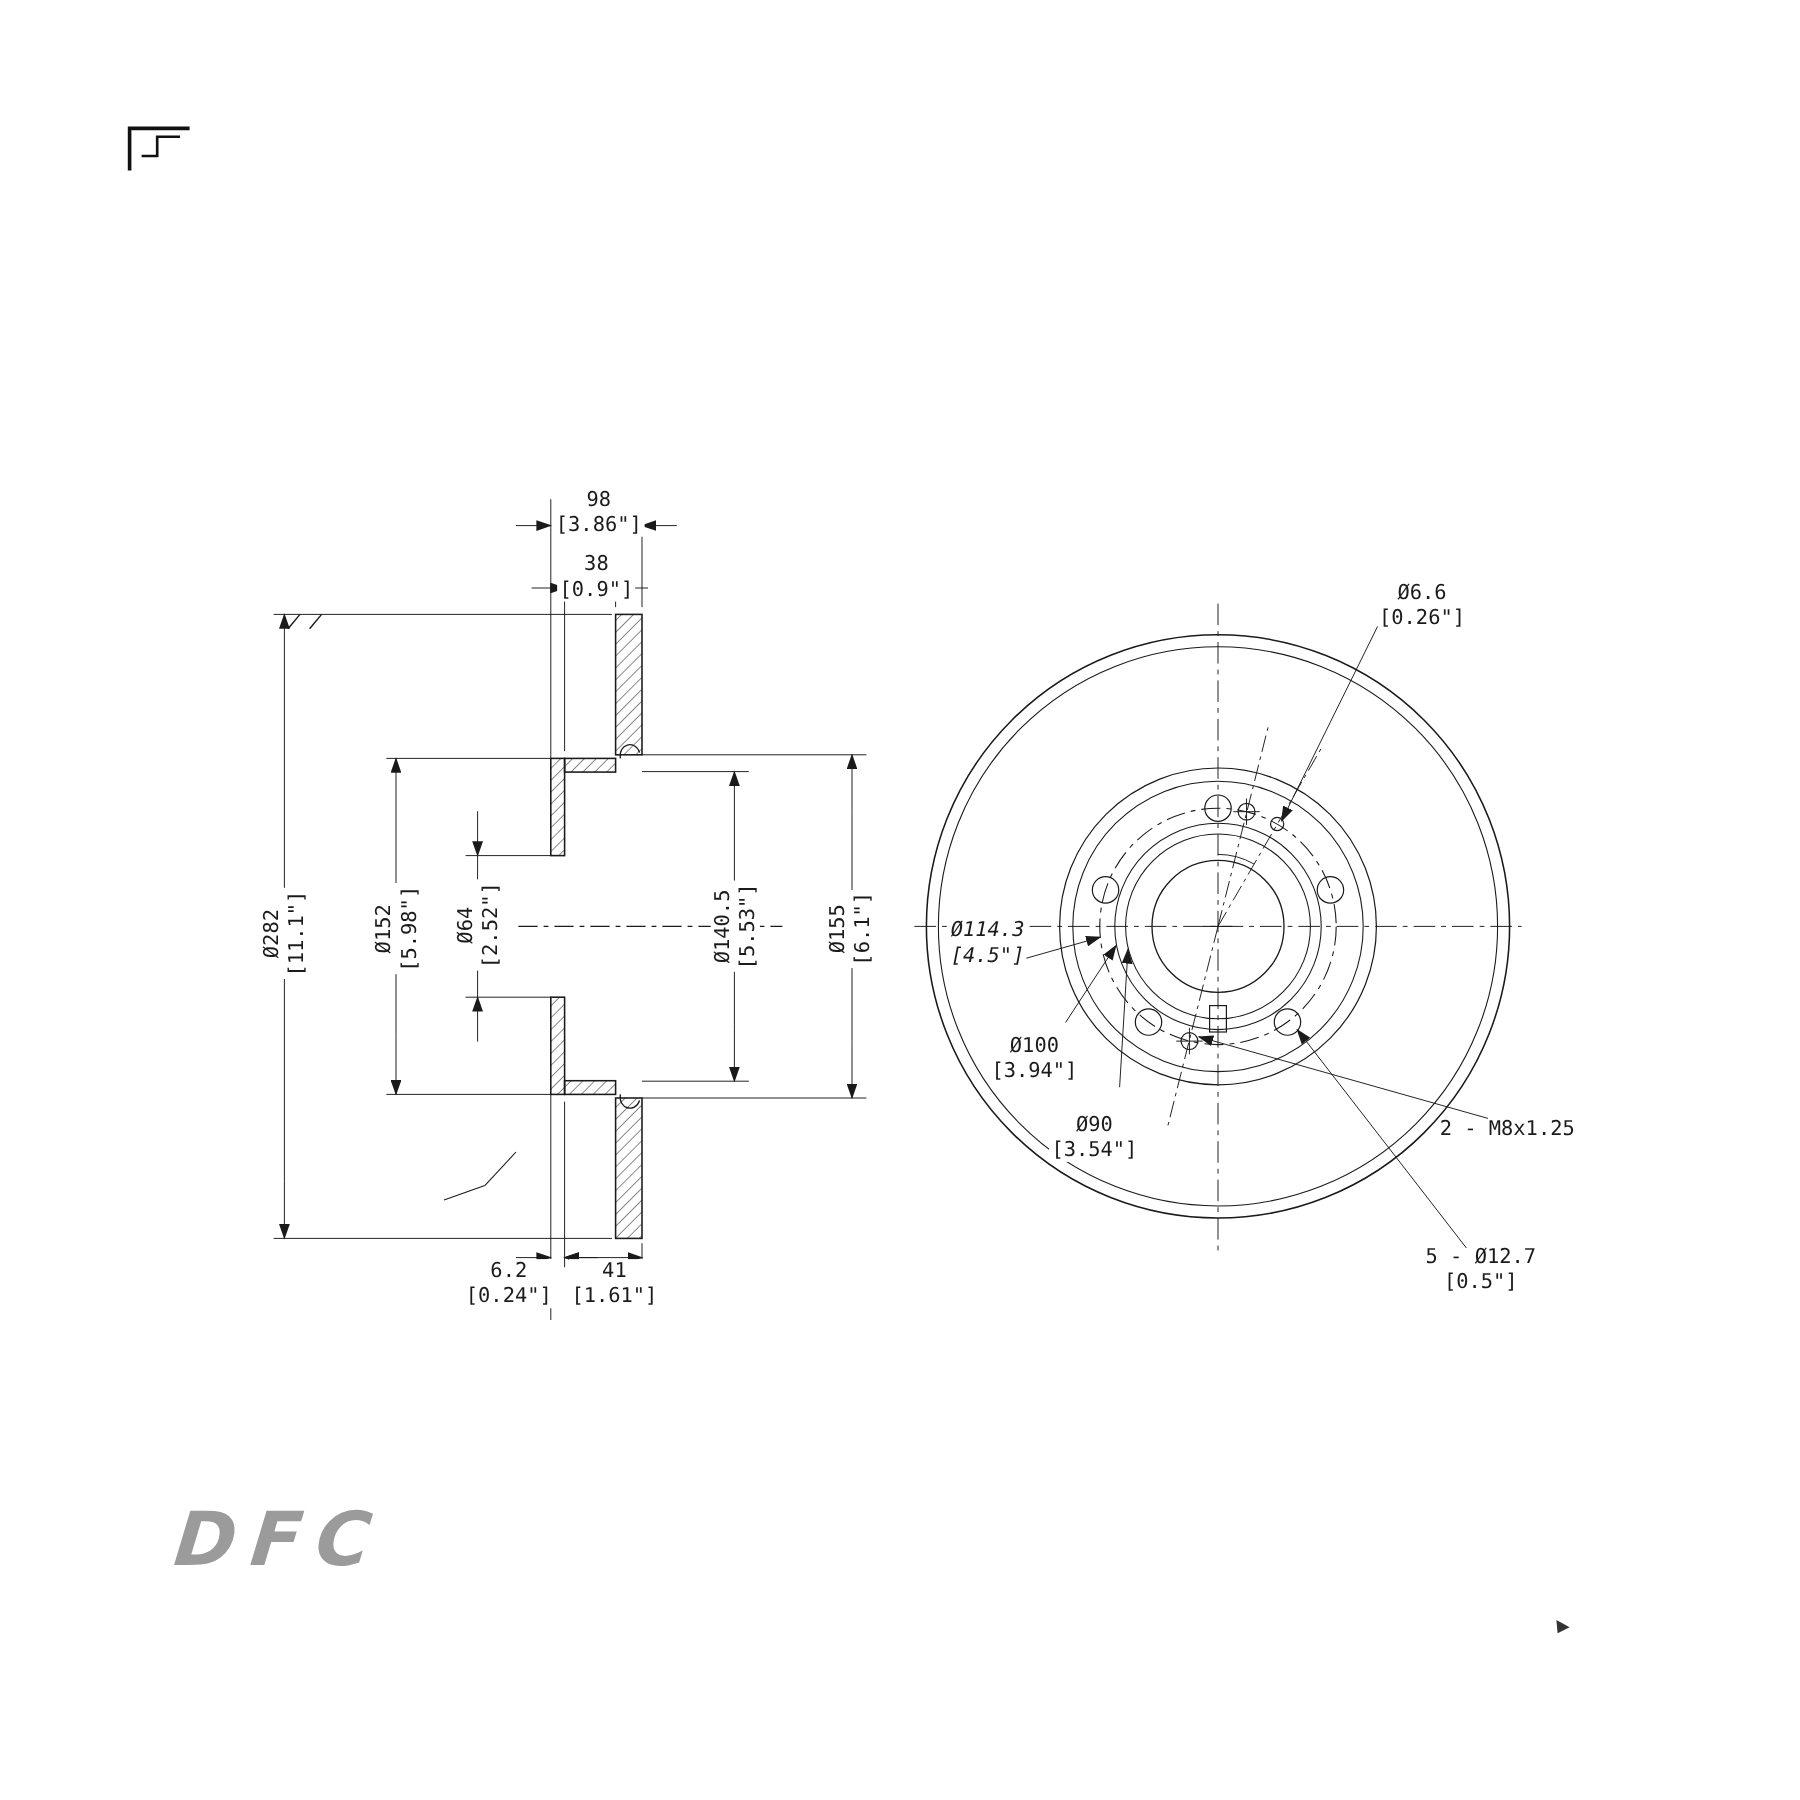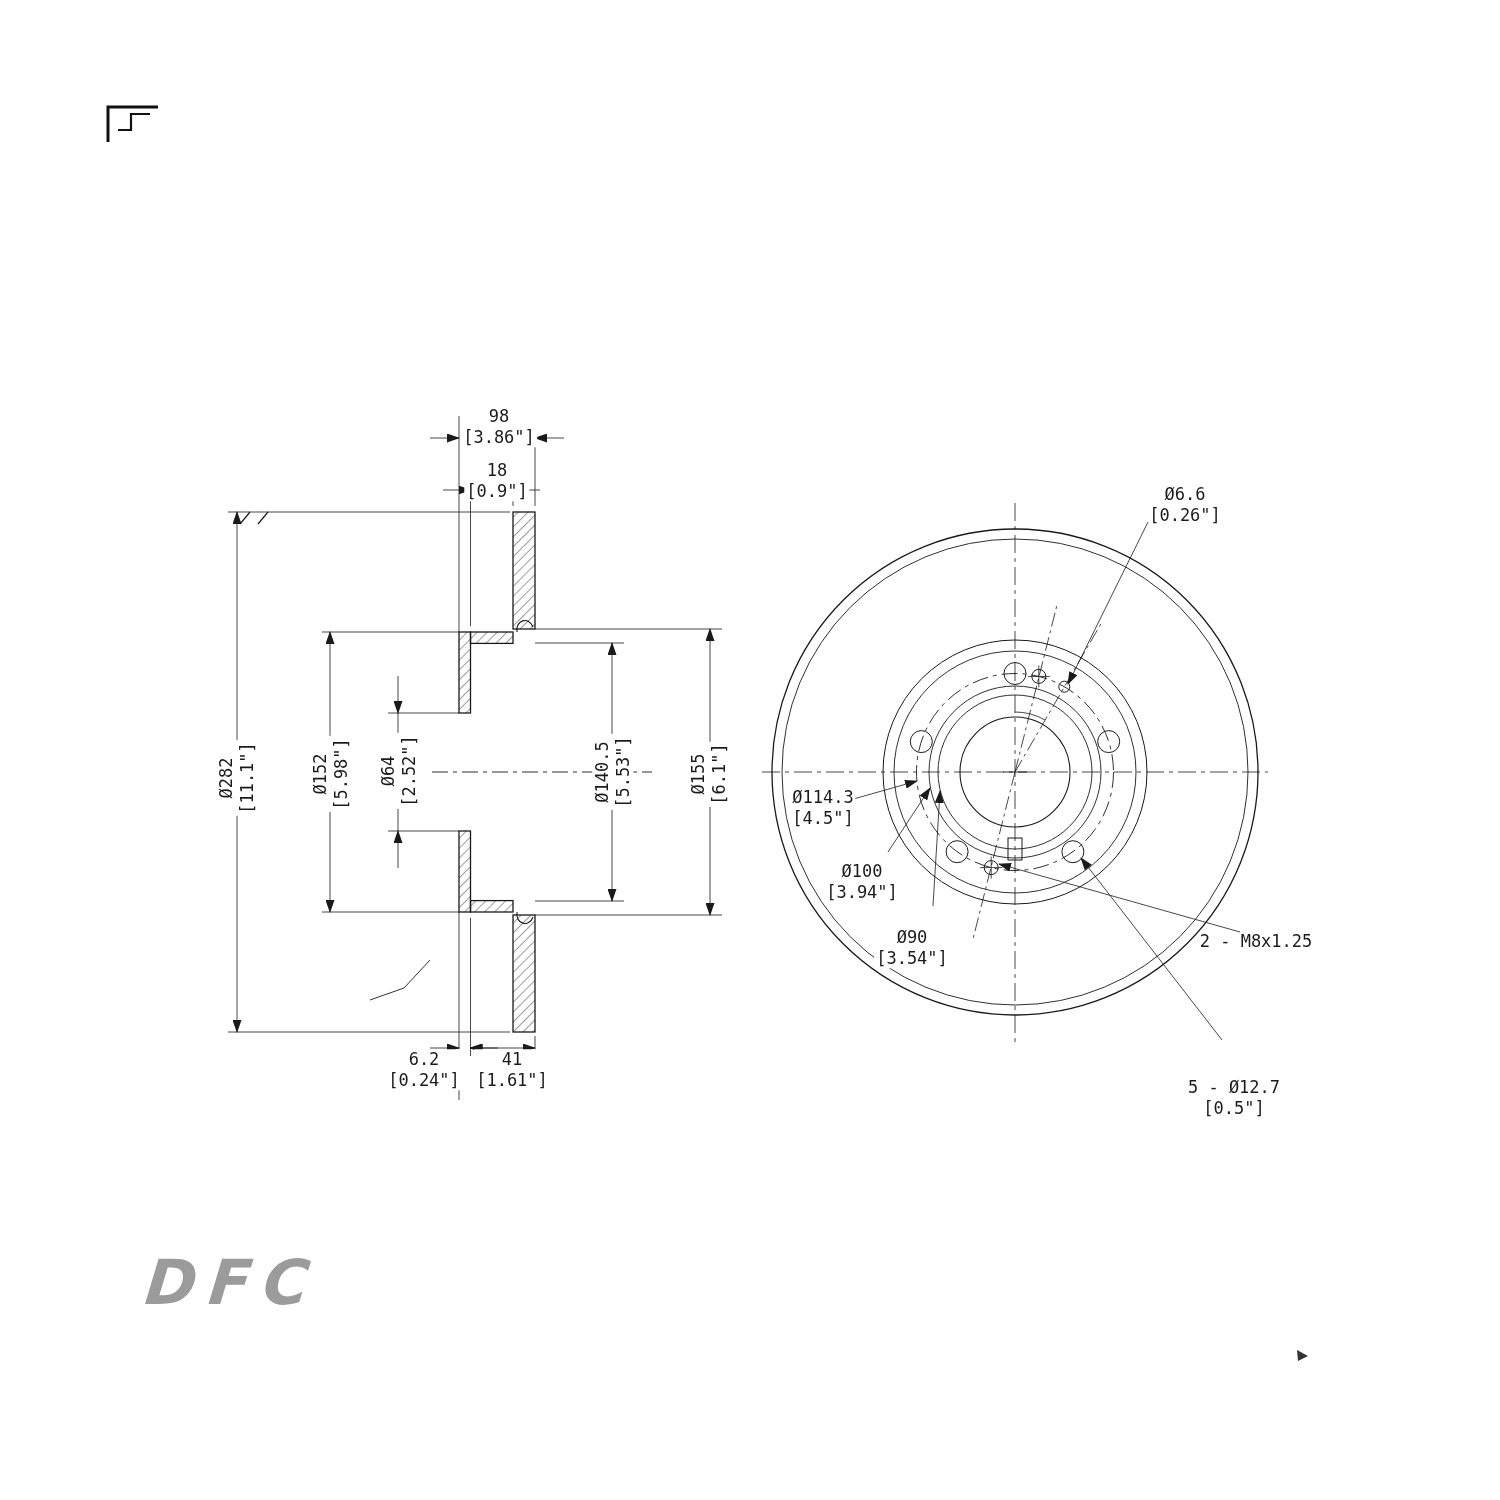--- a/index.html
+++ b/index.html
@@ -172,7 +172,7 @@
     <div>[3.86"]</div>
   </div>
   <div class="dim" style="left:497px;top:481px;">
-    <div>18</div>
+    <div>38</div>
     <div>[0.9"]</div>
   </div>
   <div class="dim rot" style="left:237px;top:778px;">

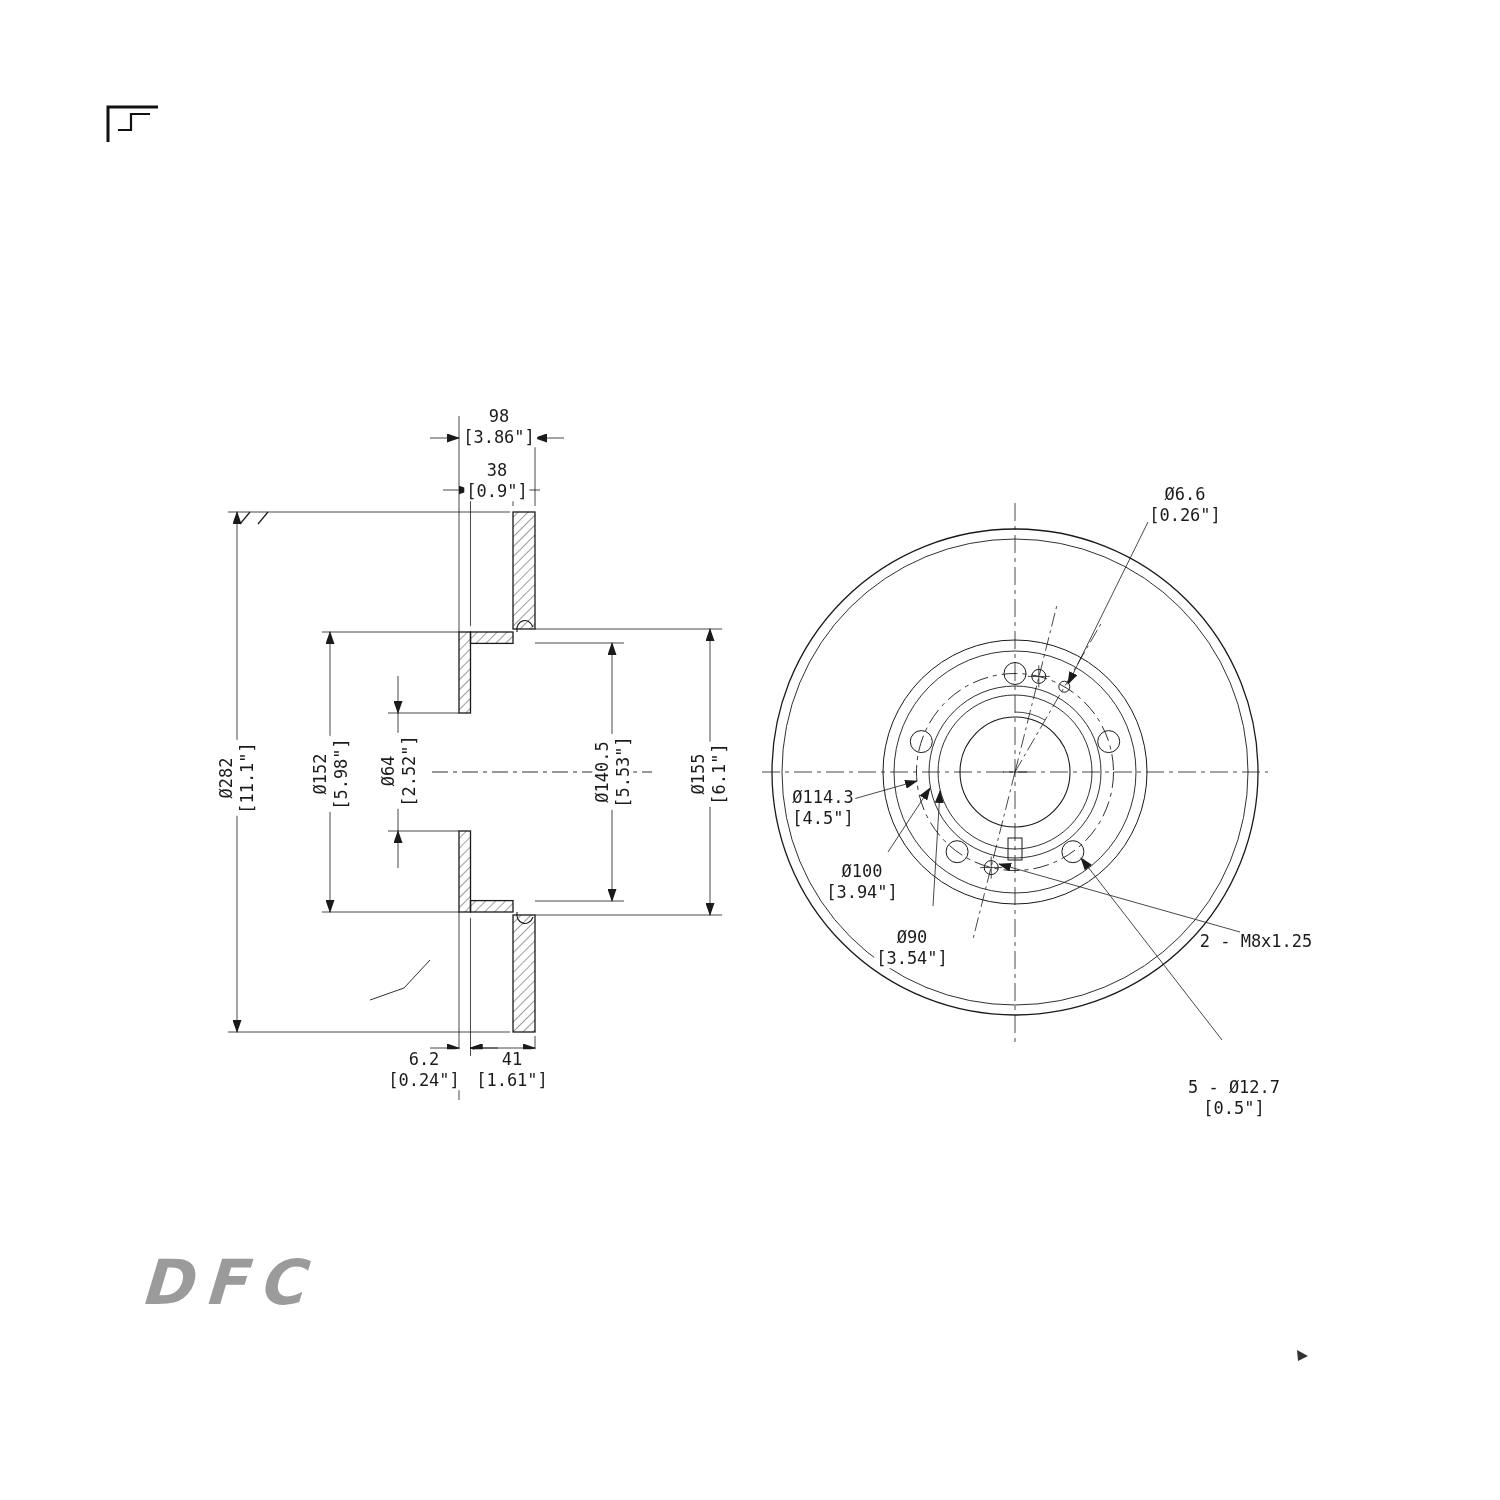--- a/index.html
+++ b/index.html
@@ -208,7 +208,7 @@
     <div>Ø6.6</div>
     <div>[0.26"]</div>
   </div>
-  <div class="dim" style="left:823px;top:808px;">
+  <div class="dim" style="left:823px;top:786px;font-style:italic;">
     <div>Ø114.3</div>
     <div>[4.5"]</div>
   </div>

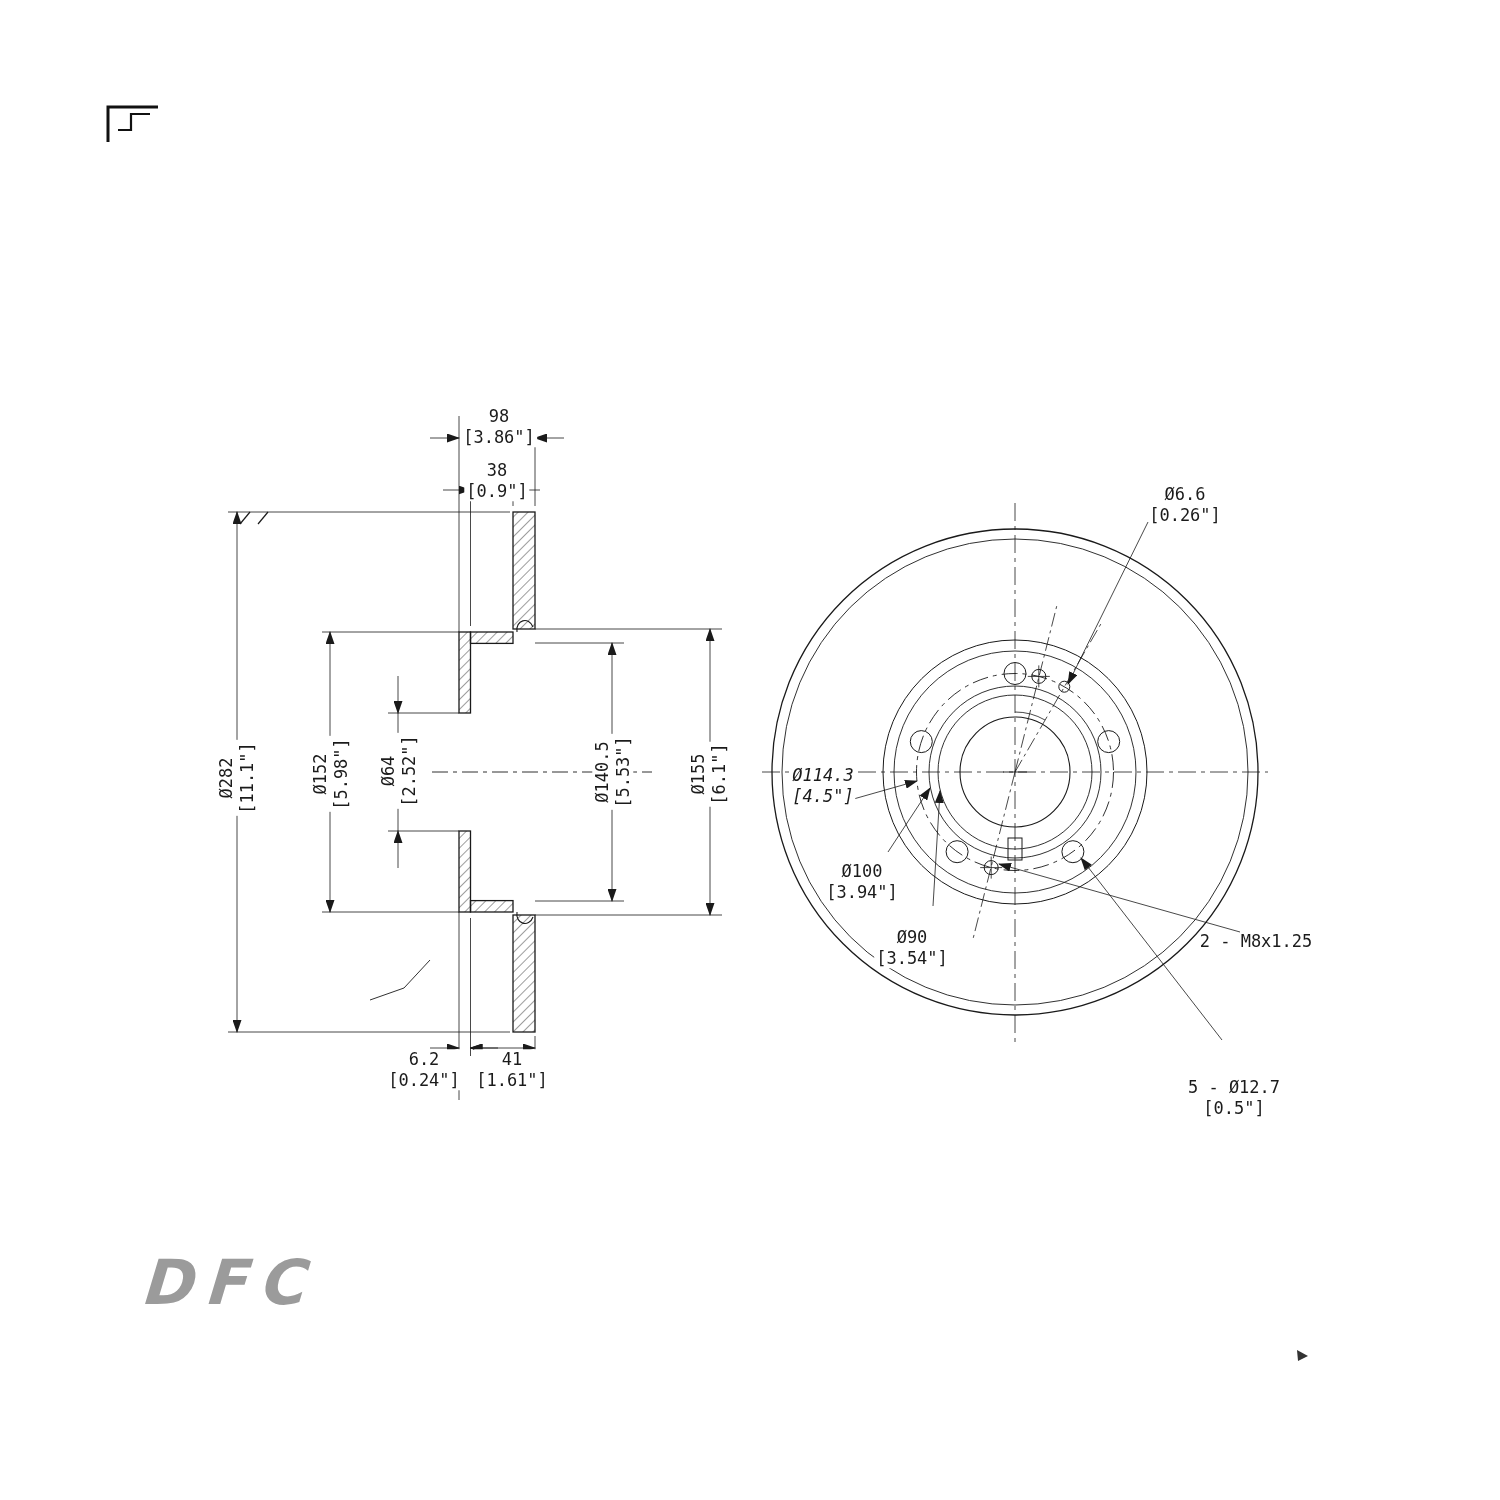--- a/index.html
+++ b/index.html
@@ -223,7 +223,7 @@
   <div class="dim plain" style="left:1256px;top:941px;">
     <div>2 - M8x1.25</div>
   </div>
-  <div class="dim plain" style="left:1234px;top:1058px;margin-top:40px;">
+  <div class="dim plain" style="left:1234px;top:1058px;">
     <div>5 - Ø12.7</div>
     <div>[0.5"]</div>
   </div>

